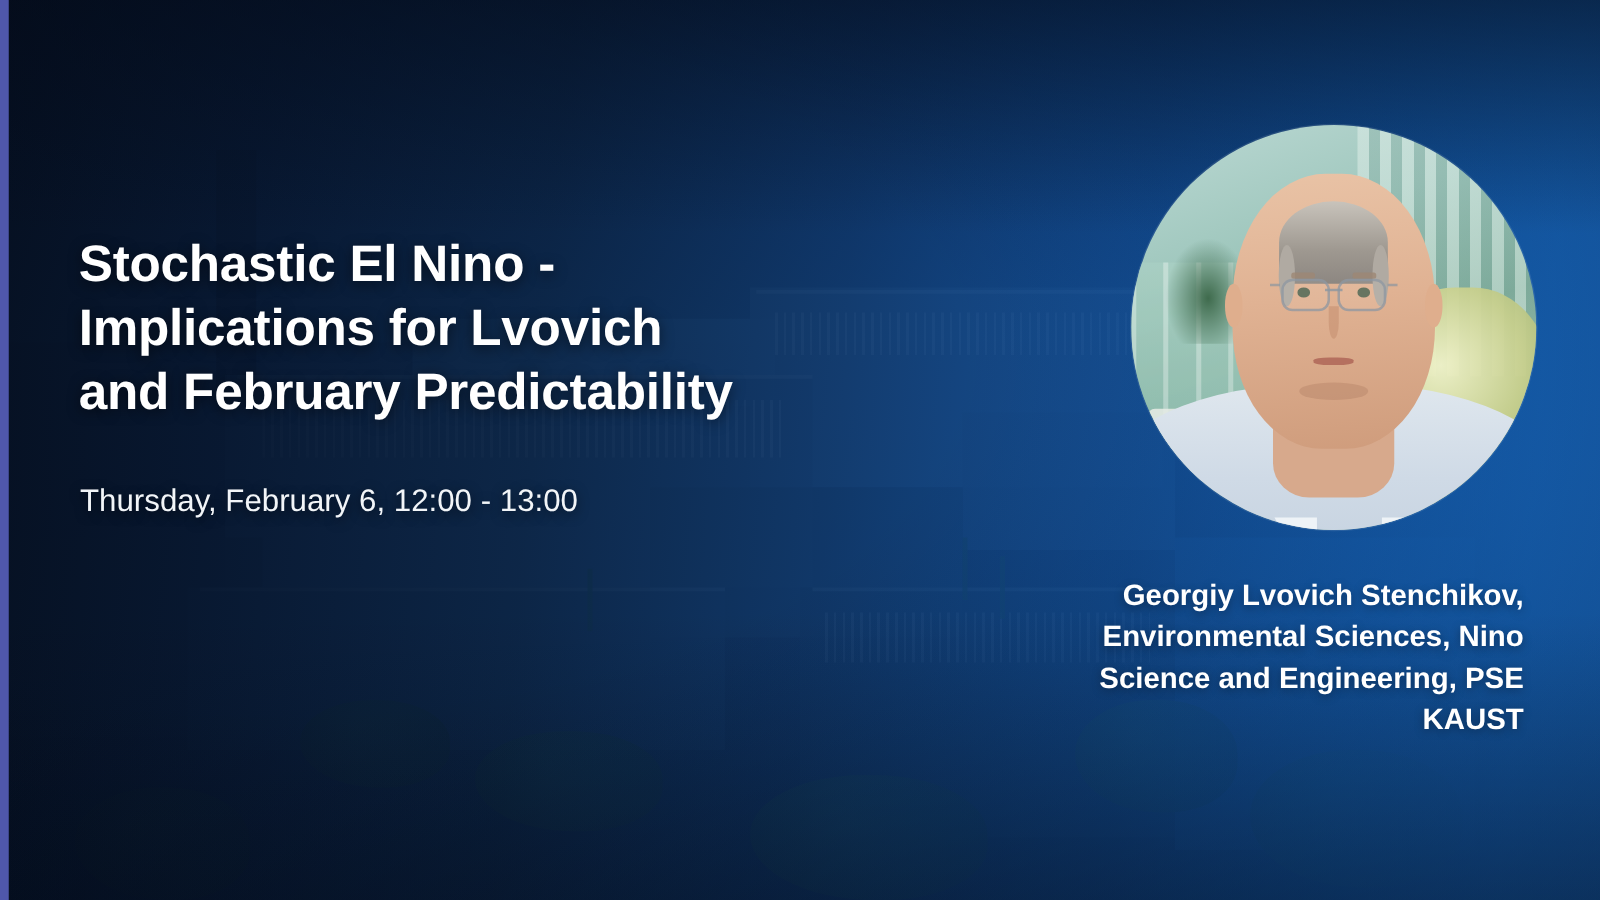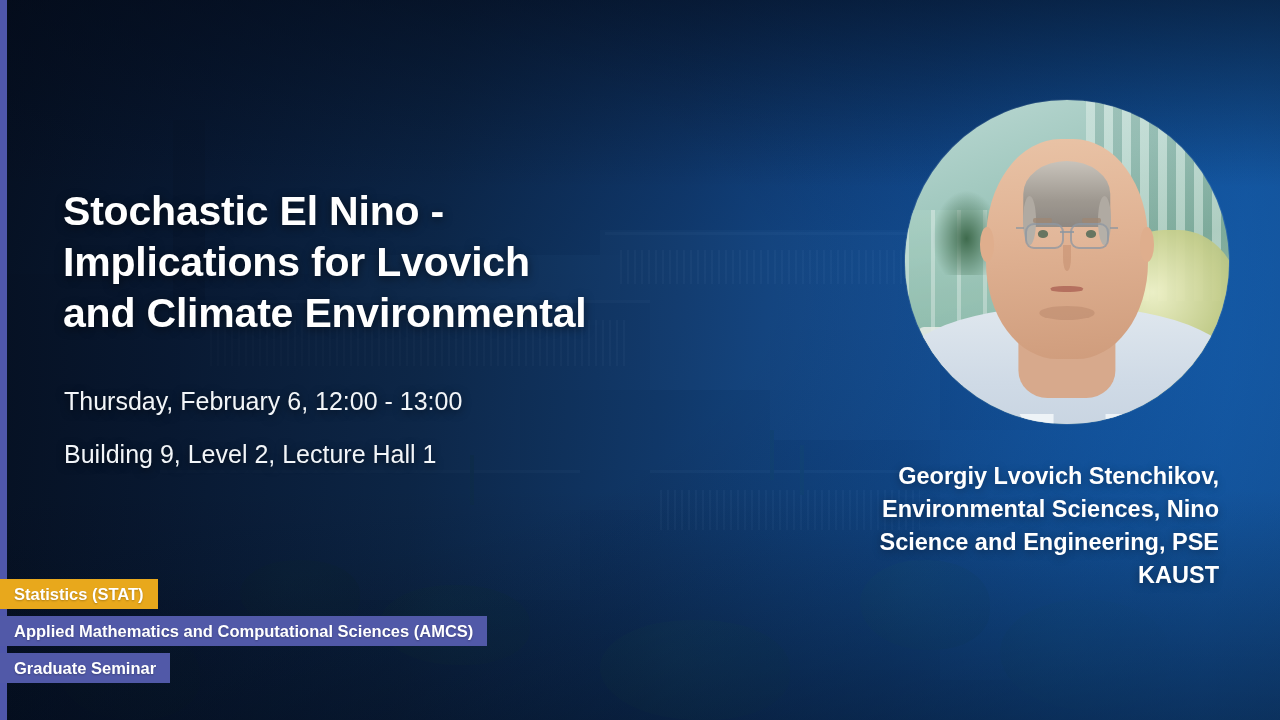--- a/index.html
+++ b/index.html
@@ -443,7 +443,7 @@
   <div class="title">
     <div>Stochastic El Nino -</div>
     <div>Implications for Lvovich</div>
-    <div>and Climate Environmental</div>
+    <div>and February Predictability</div>
   </div>
 
   <div class="meta">

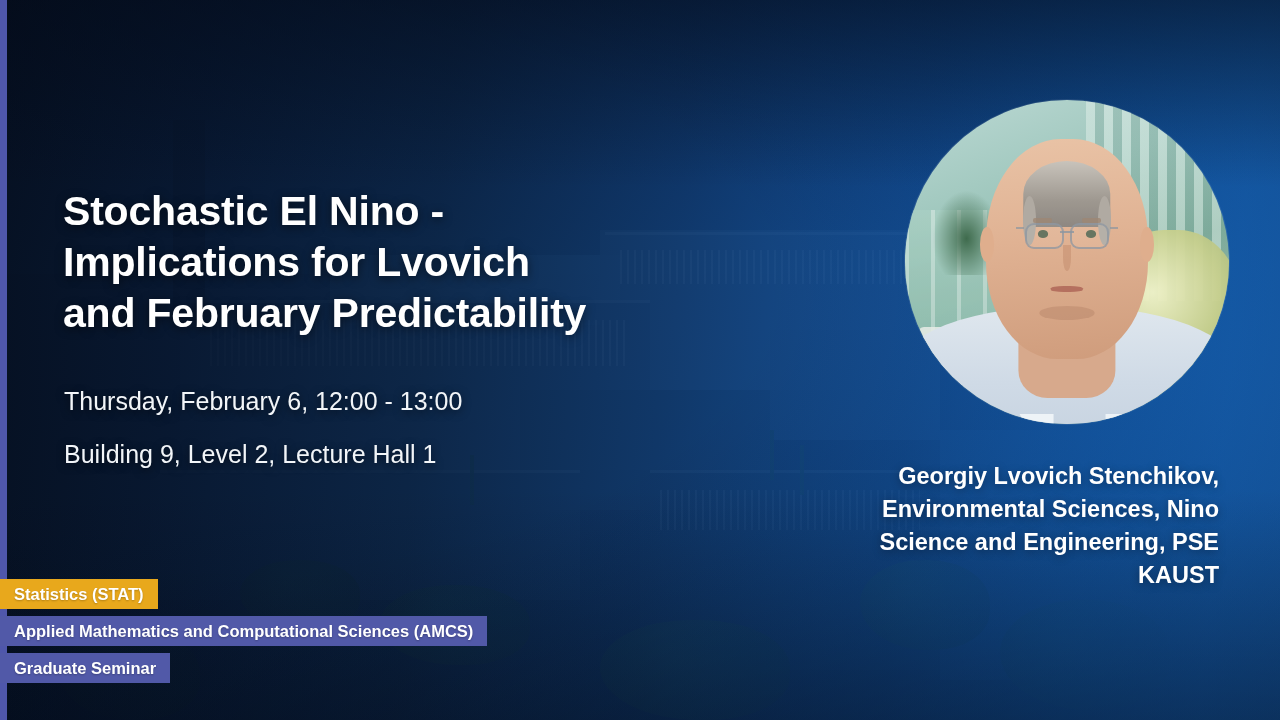--- a/index.html
+++ b/index.html
@@ -448,7 +448,6 @@
 
   <div class="meta">
     <div>Thursday, February 6, 12:00 - 13:00</div>
-    <div>Building 9, Level 2, Lecture Hall 1</div>
   </div>
 
   <div class="speaker">

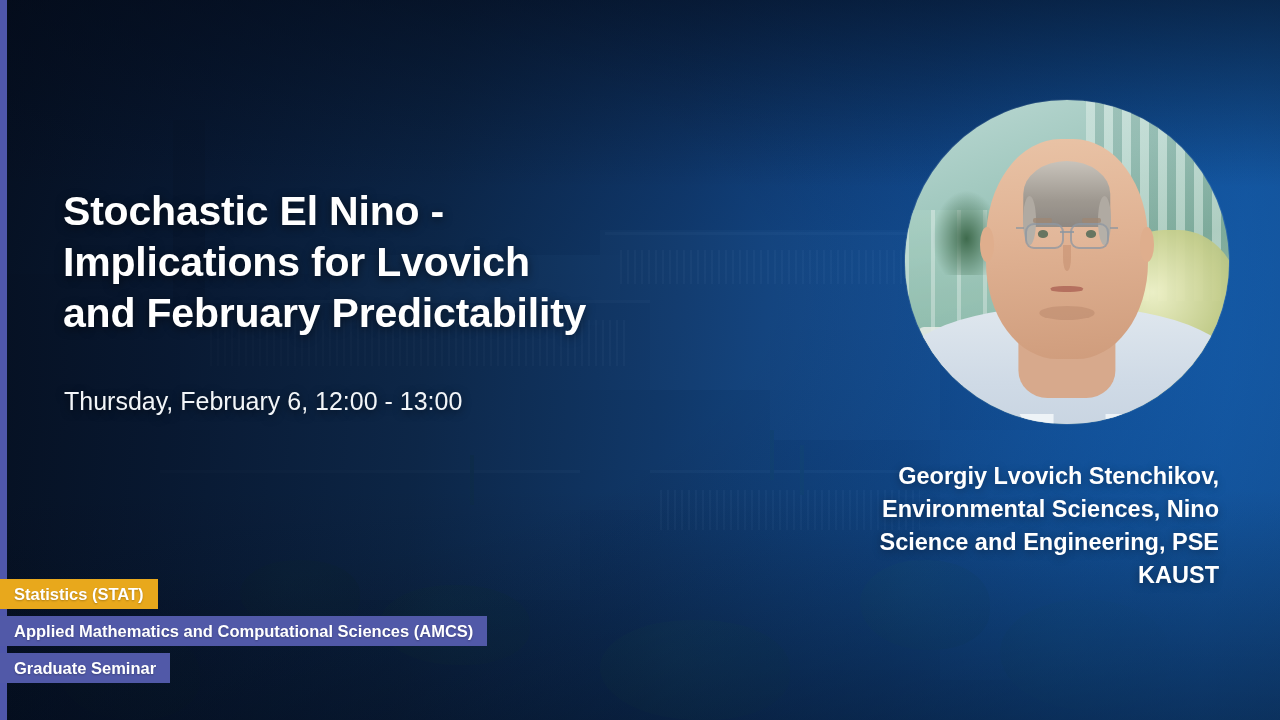--- a/index.html
+++ b/index.html
@@ -457,11 +457,6 @@
     <div>KAUST</div>
   </div>
 
-  <div class="badges">
-    <span class="badge b-stat">Statistics (STAT)</span>
-    <span class="badge b-amcs">Applied Mathematics and Computational Sciences (AMCS)</span>
-    <span class="badge b-sem">Graduate Seminar</span>
-  </div>
 
 </div>
 

